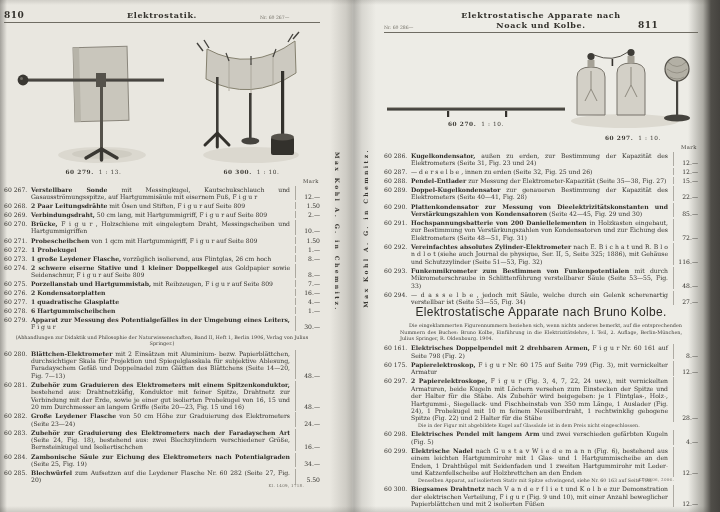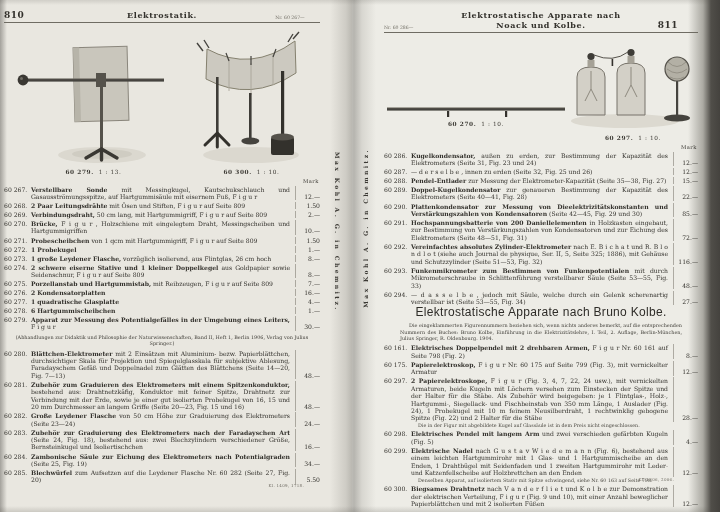--- a/index.html
+++ b/index.html
@@ -24,7 +24,7 @@
   .pgnum{font-size:9px;font-weight:bold;letter-spacing:.5px;}
   .pgtitle{font-size:8px;font-weight:bold;text-align:center;letter-spacing:.6px;}
   .pgnr{font-size:4.6px;color:#716e65;align-self:end;}
-  .al{text-align:left;} .ar{text-align:center;}
+  .al{text-align:left;} .ar{text-align:left;}
 
   .figrow{display:flex;justify-content:space-around;align-items:flex-end;}
   .page.left .figrow{height:152px;padding-top:6px;}

